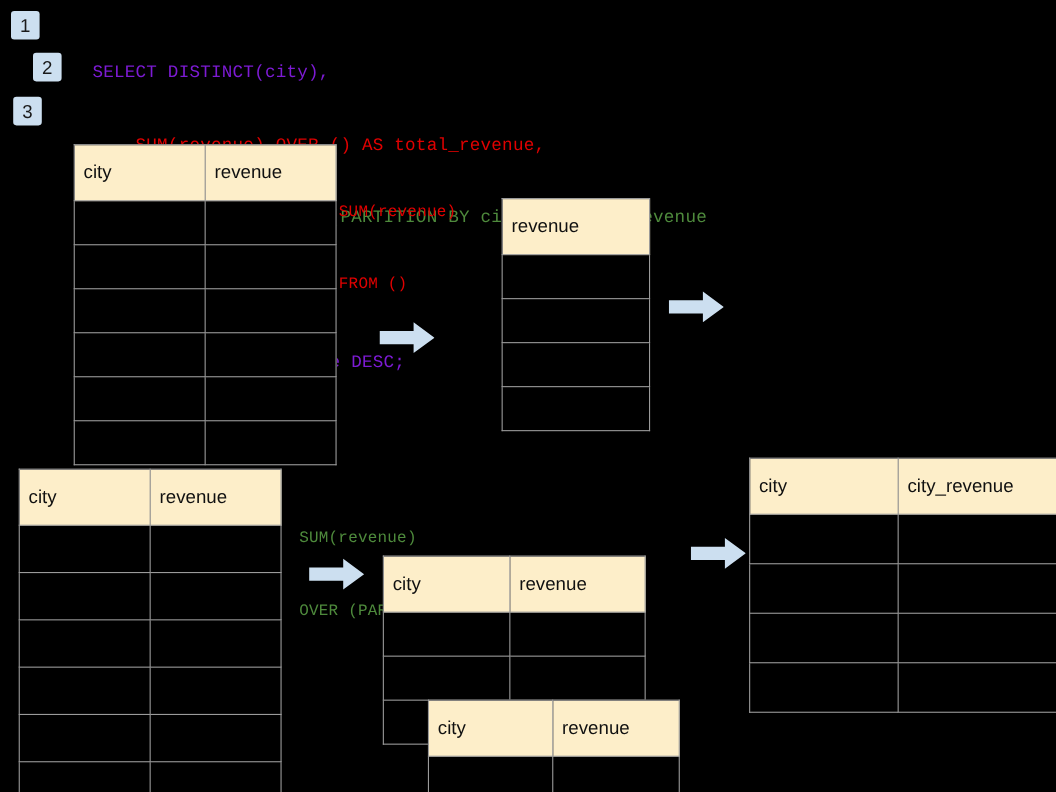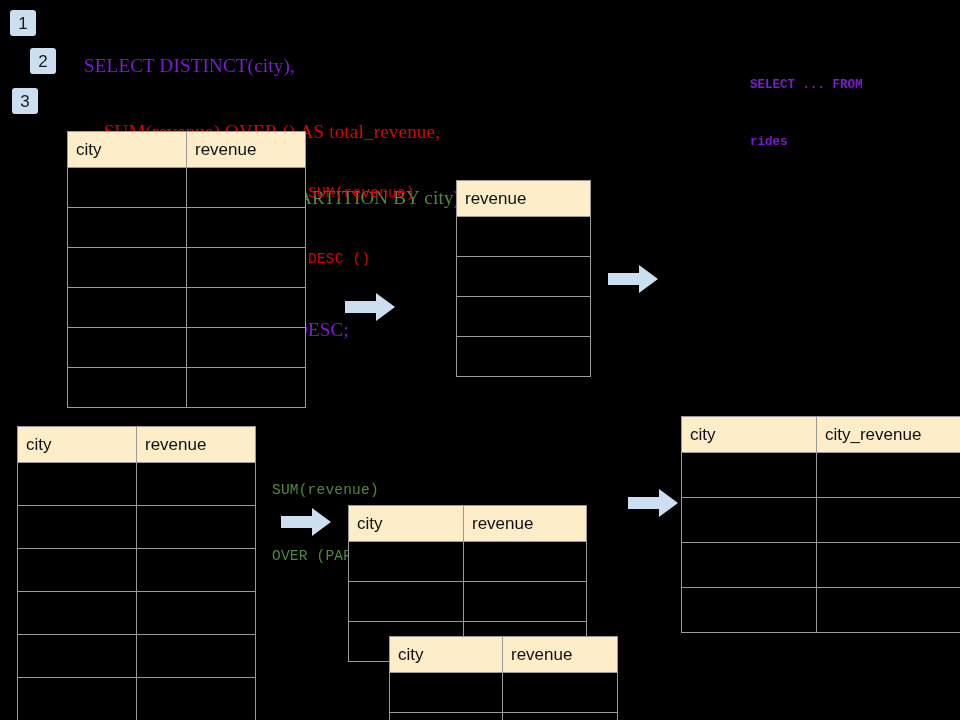--- a/index.html
+++ b/index.html
@@ -33,8 +33,8 @@
   
   .sql-block {
     position: absolute;
-    font-family: Liberation Serif, serif;
-    font-size: 19px;
+    font-family: Liberation Mono, monospace;
+    font-size: 16px;
     line-height: 22px;
     white-space: pre;
     letter-spacing: 0.2px;

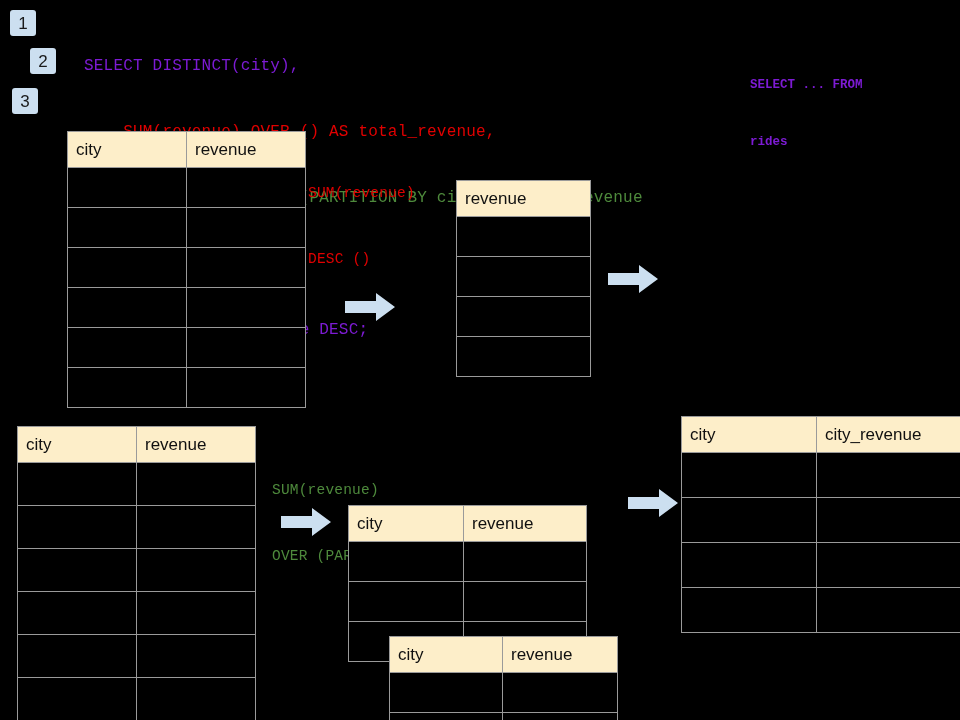--- a/index.html
+++ b/index.html
@@ -111,10 +111,6 @@
     <div class="sql-line c-purple">  ORDER by city_revenue DESC;</div>
   </div>
 
-  <div class="annot-sm c-purple" style="left:750px; top:38px;">
-    <div>SELECT ... FROM</div>
-    <div>rides</div>
-  </div>
 
   <div class="annot c-red" style="left:308px; top:138px;">
     <div>SUM(revenue)</div>

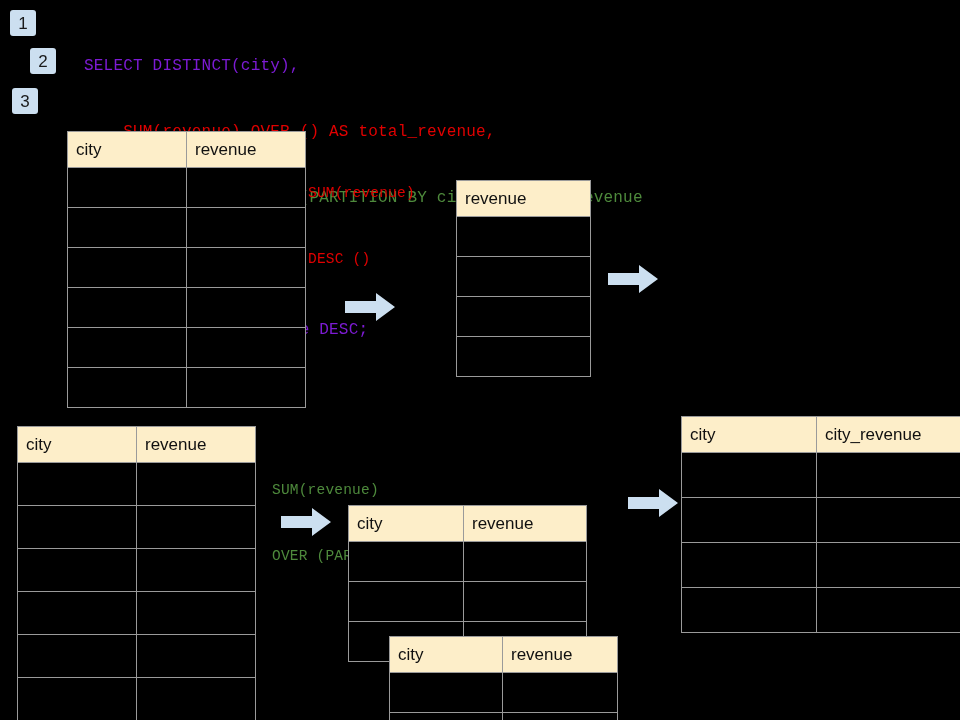--- a/index.html
+++ b/index.html
@@ -71,7 +71,7 @@
   }
   .tbl th, .tbl td {
     border: 1px solid #9a9a9a;
-    padding: 0;
+    padding: 15px;
     margin: 0;
   }
   .tbl th {

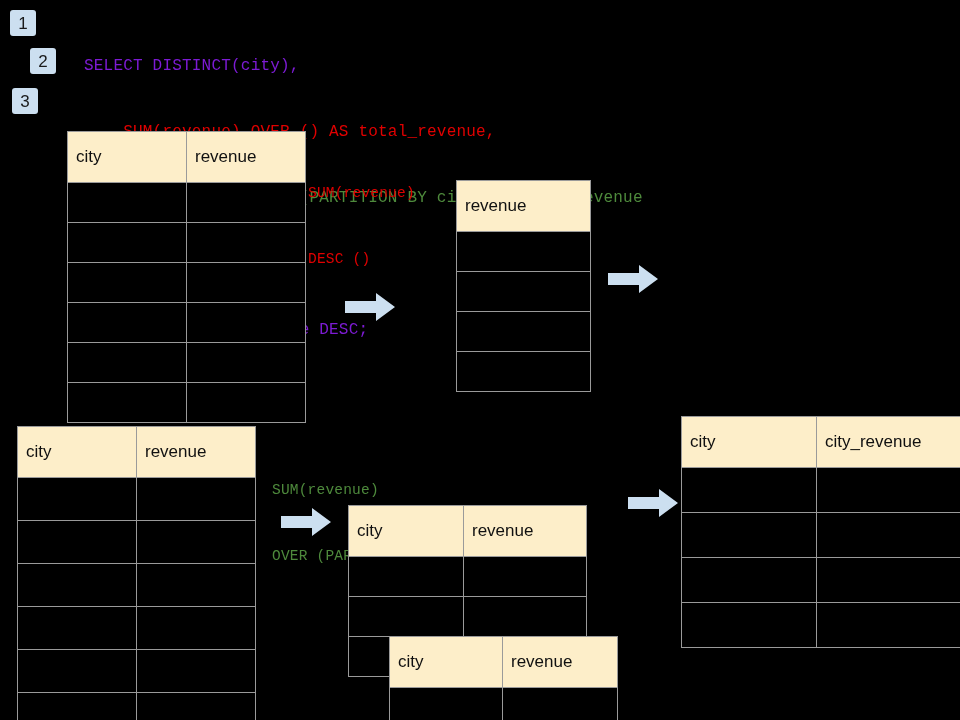--- a/index.html
+++ b/index.html
@@ -114,7 +114,7 @@
 
   <div class="annot c-red" style="left:308px; top:138px;">
     <div>SUM(revenue)</div>
-    <div>DESC ()</div>
+    <div>FROM ()</div>
   </div>
 
   <div class="annot c-green" style="left:272px; top:435px;">

